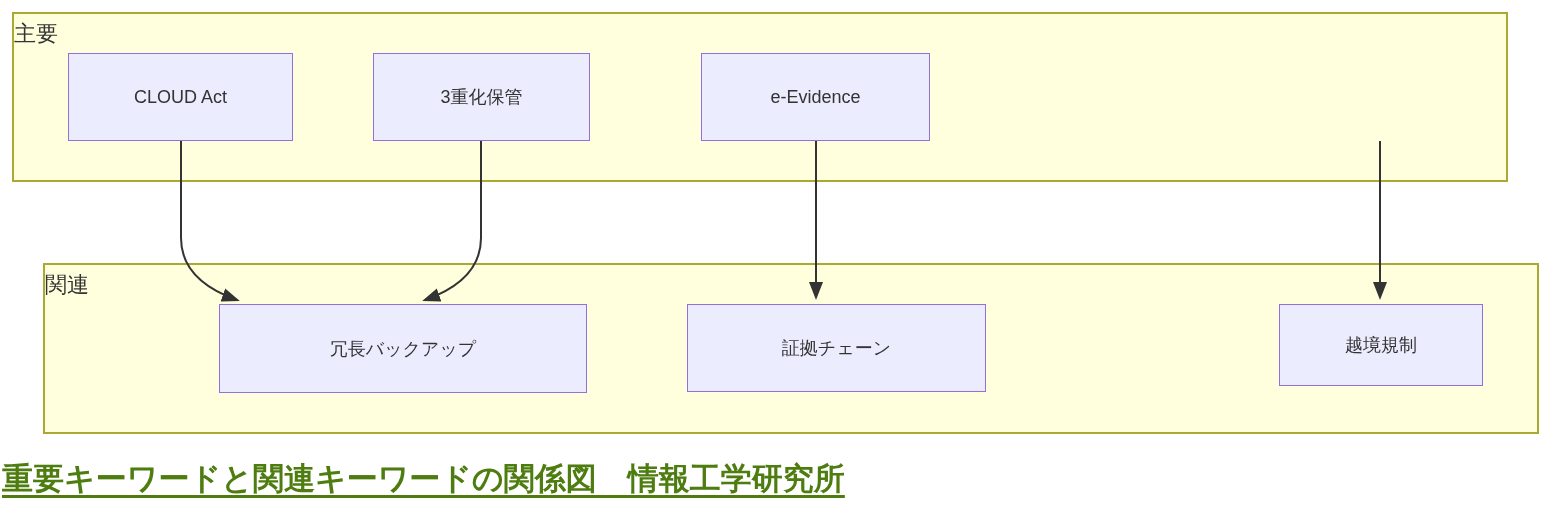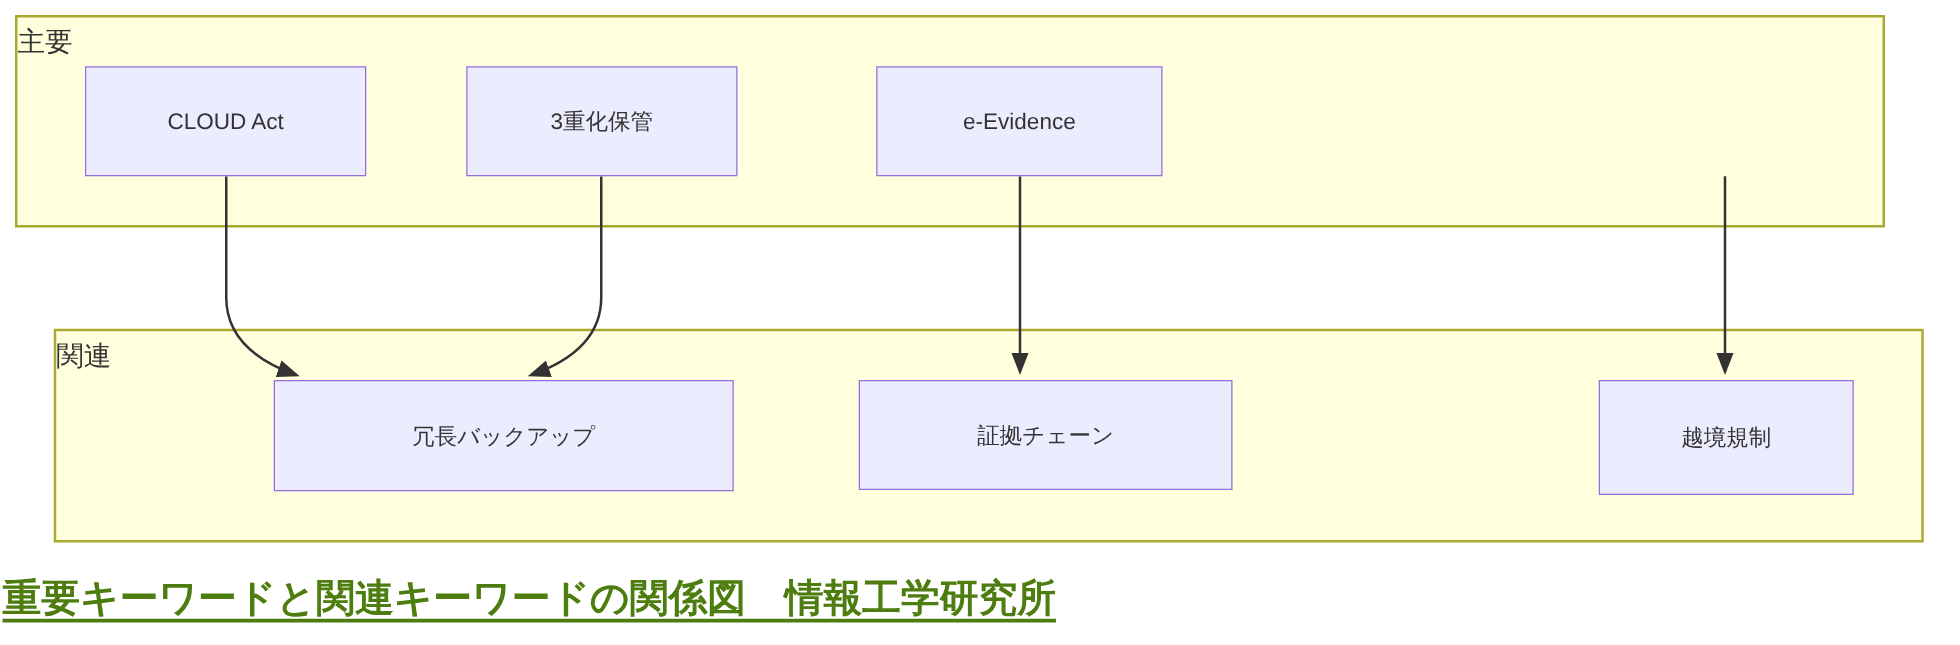--- a/index.html
+++ b/index.html
@@ -103,7 +103,7 @@
   <div class="node" style="left:687px; top:304px; width:299px; height:88px;">証拠チェーン</div>
 
 
-  <div class="node" style="left:1279px; top:304px; width:204px; height:92px;">越境規制</div>
+  <div class="node" style="left:1279px; top:304px; width:204px; height:82px;">越境規制</div>
 
   <div class="caption">重要キーワードと関連キーワードの関係図　情報工学研究所</div>
 

